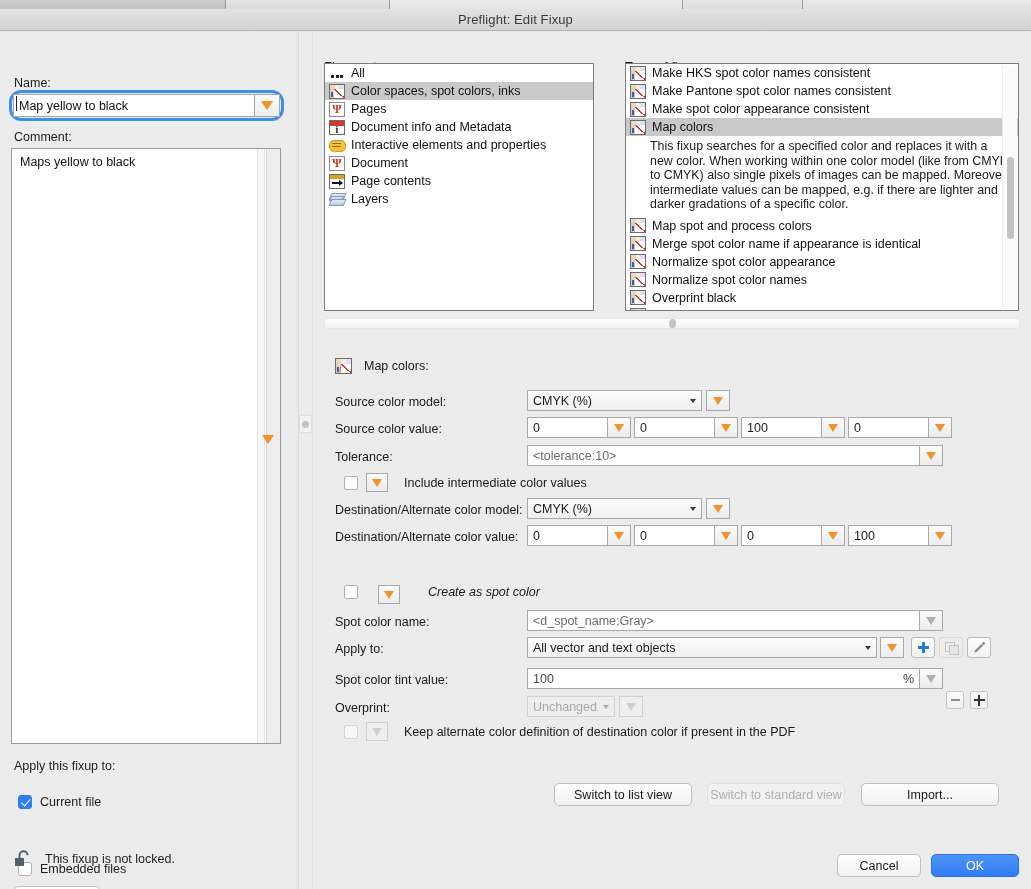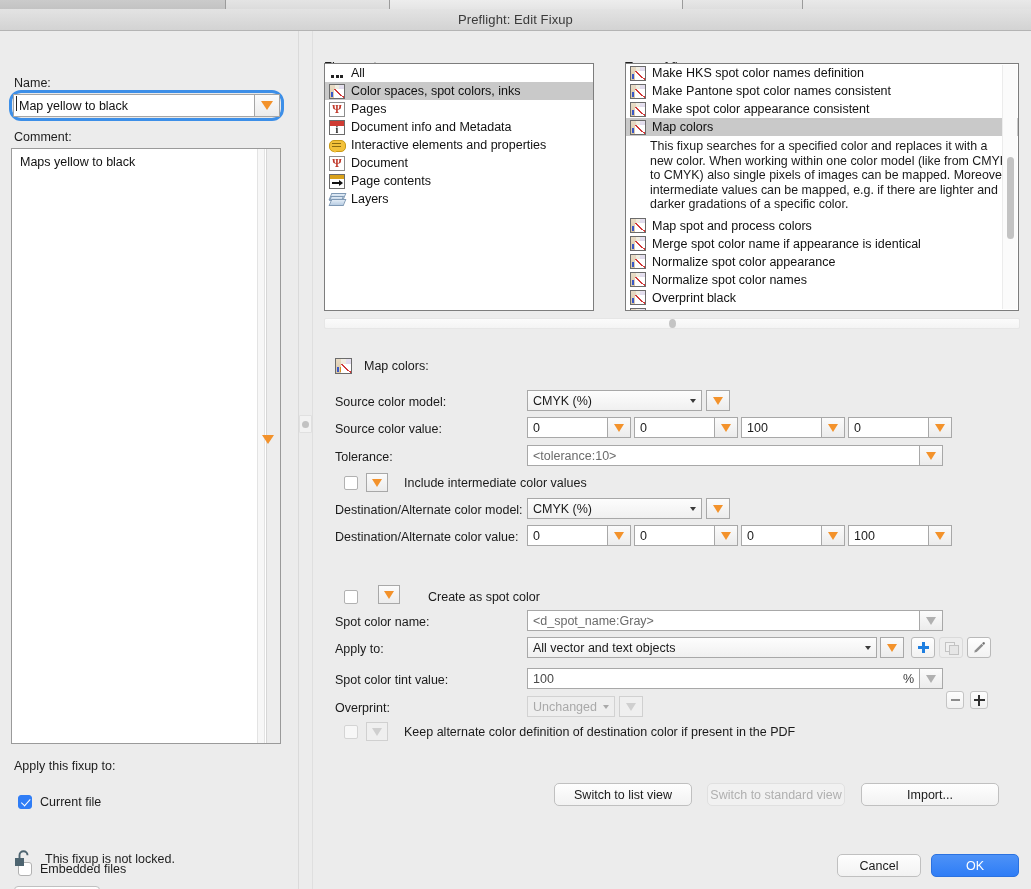--- a/index.html
+++ b/index.html
@@ -422,7 +422,7 @@
             <b class="c3"></b>
             <i></i>
           </span>
-        <span class="txt">Make HKS spot color names definition</span>
+        <span class="txt">Make HKS spot color names consistent</span>
       </div>
       <div class="lrow">
         <span class="icn icn-ink">

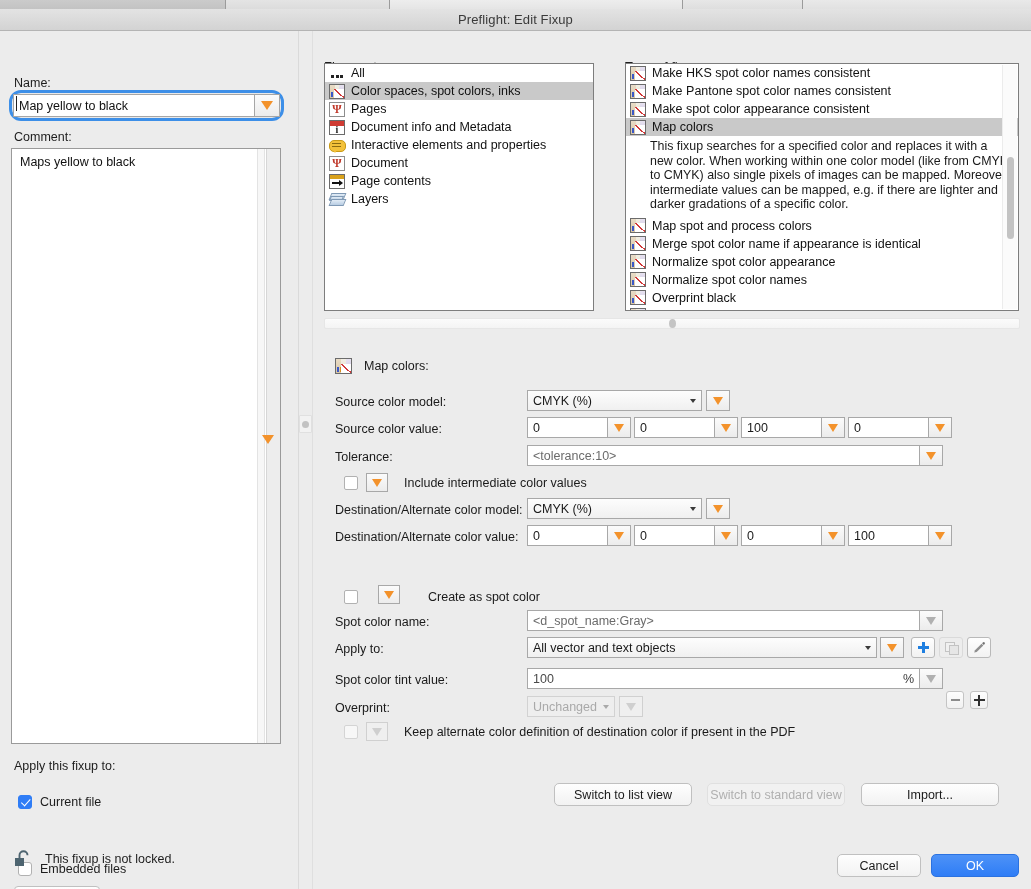--- a/index.html
+++ b/index.html
@@ -628,7 +628,7 @@
         </div>
       </div>
 
-      <div class="ctl-x" style="left:31px; top:554px; display:flex; align-items:flex-end; gap:20px;">
+      <div class="ctl-x" style="left:31px; top:554px; display:flex; align-items:flex-start; gap:20px;font-style:italic;">
         <span class="chkbox-sq"></span>
         <span class="ddbtn" style="width:22px;height:19px;">
             <span class="tri-orange small"></span>

